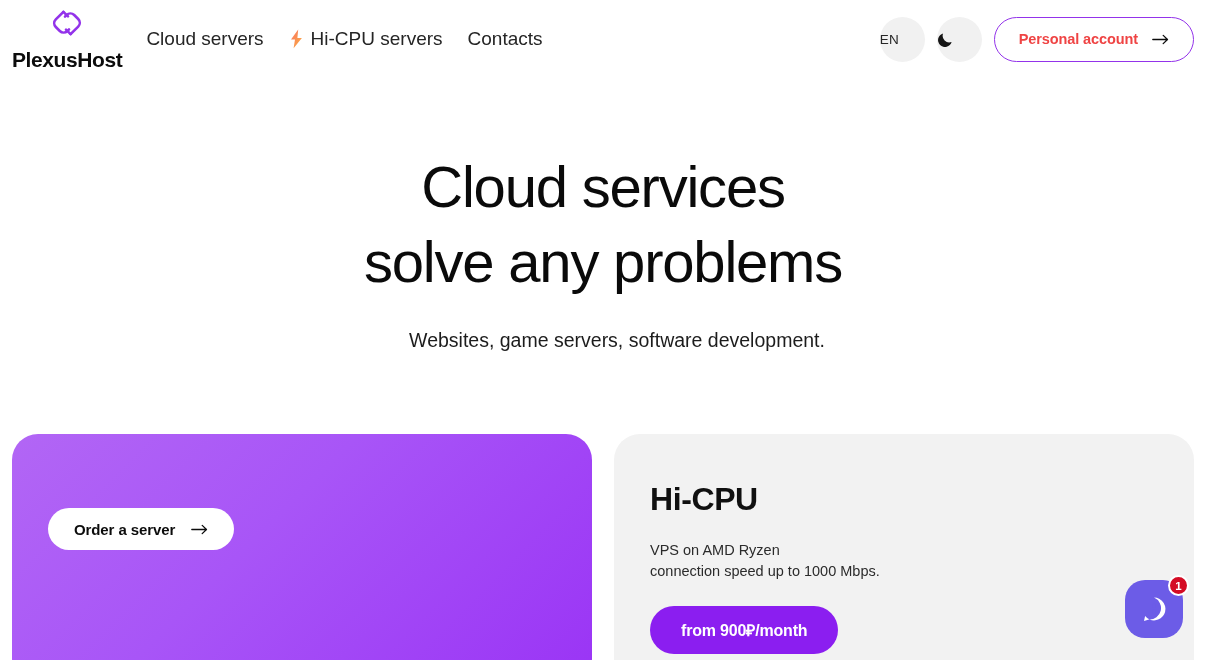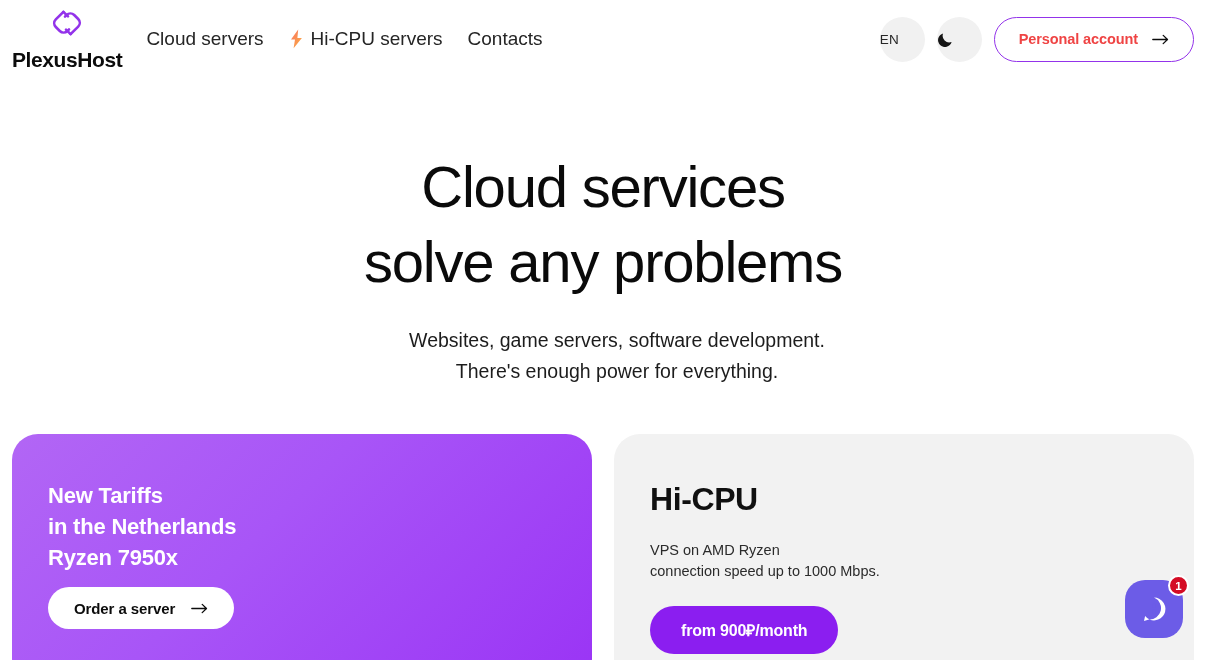--- a/index.html
+++ b/index.html
@@ -337,7 +337,6 @@
   </h1>
   <p class="hero-sub">
     <span>Websites, game servers, software development.</span><br>
-    <span>There's enough power for everything.</span>
   </p>
 </section>
 

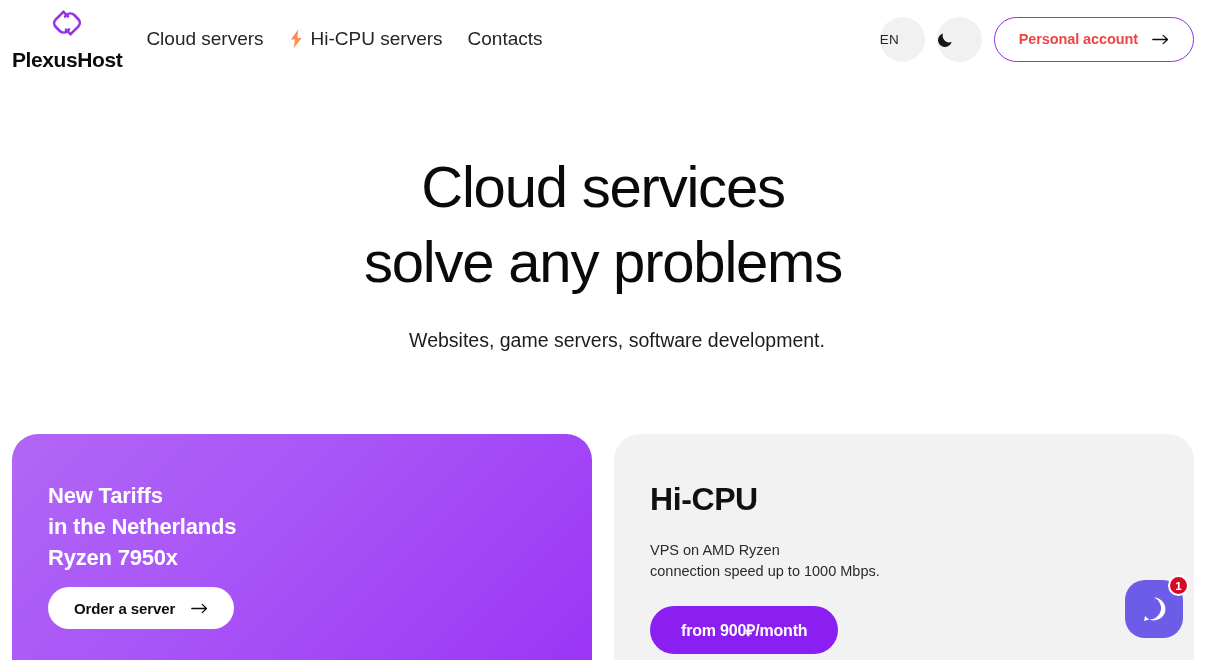--- a/index.html
+++ b/index.html
@@ -343,11 +343,6 @@
 <section class="cards">
 
   <div class="card card-purple">
-    <h2 class="card-title-purple">
-      <span class="line">New Tariffs</span>
-      <span class="line">in the Netherlands</span>
-      <span class="line">Ryzen 7950x</span>
-    </h2>
     <button class="btn-white">
       <span class="label">Order a server</span>
       <span>

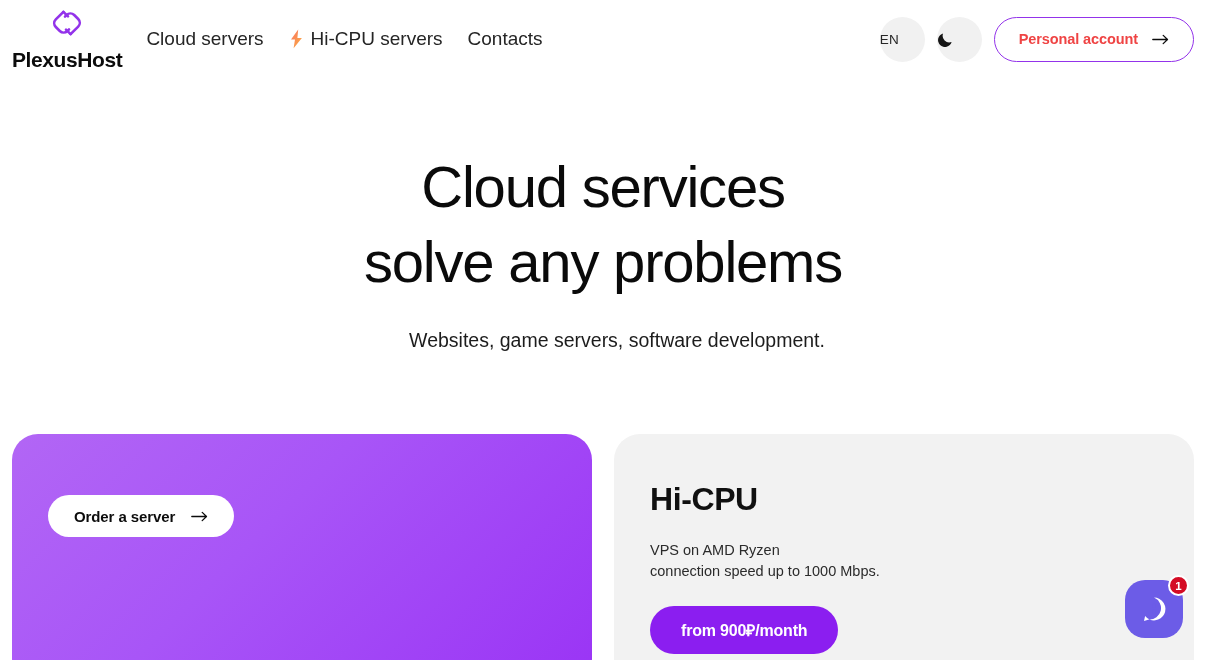--- a/index.html
+++ b/index.html
@@ -186,7 +186,7 @@
   .card-desc .line { display: block; }
 
   .btn-white {
-    margin-top: 14px;
+    margin-top: 27px;
     height: 42px;
     border-radius: 24px;
     background: #ffffff;

